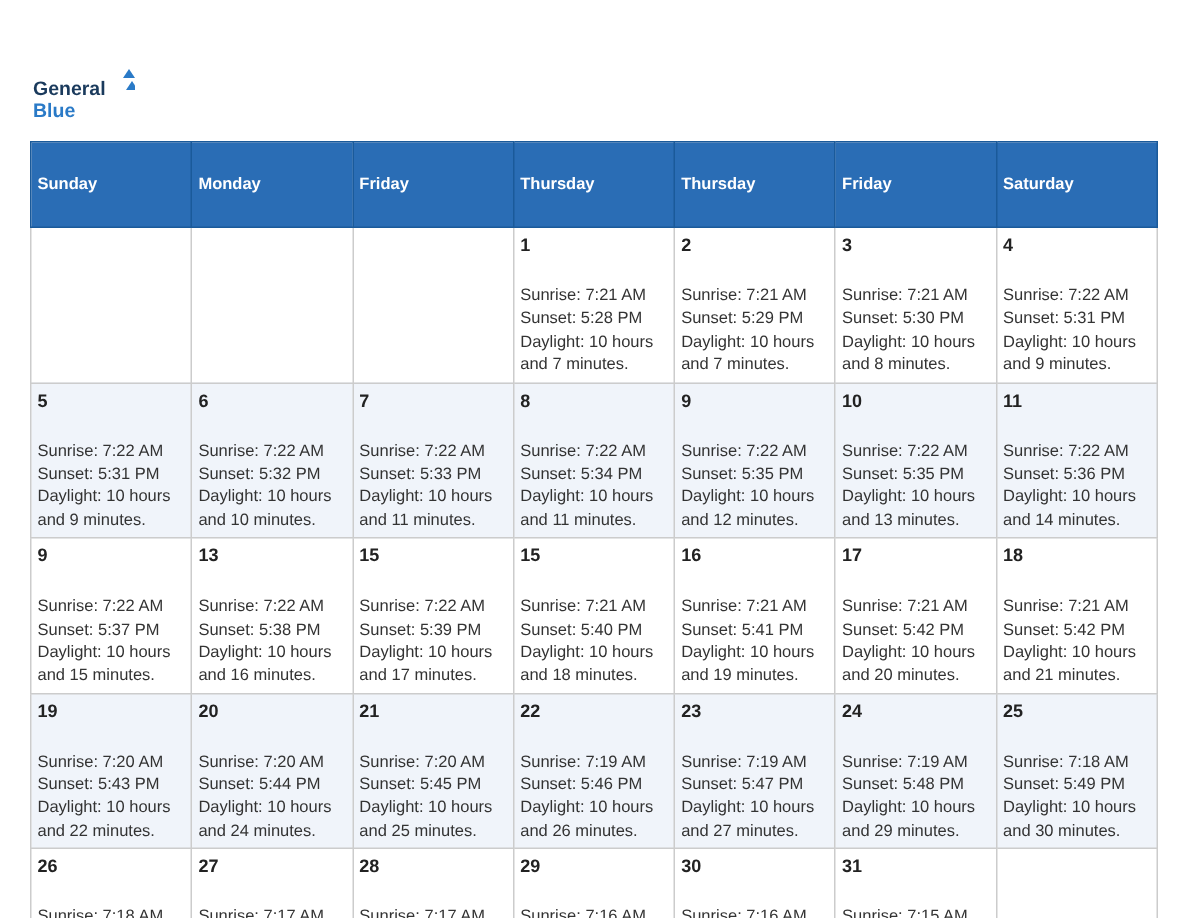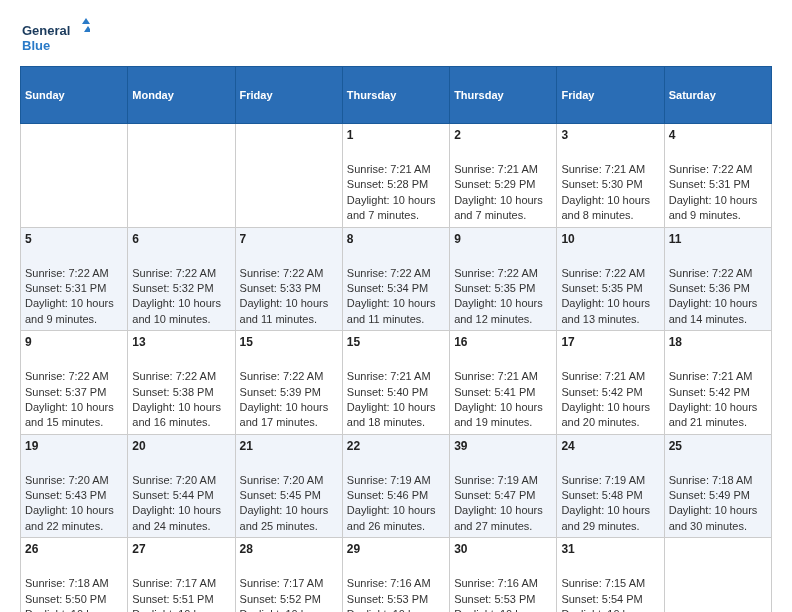--- a/index.html
+++ b/index.html
@@ -24,6 +24,7 @@
       display: flex;
       align-items: center;
       gap: 4px;
+      margin-top: 28px;
     }
     .title-block {
       text-align: right;

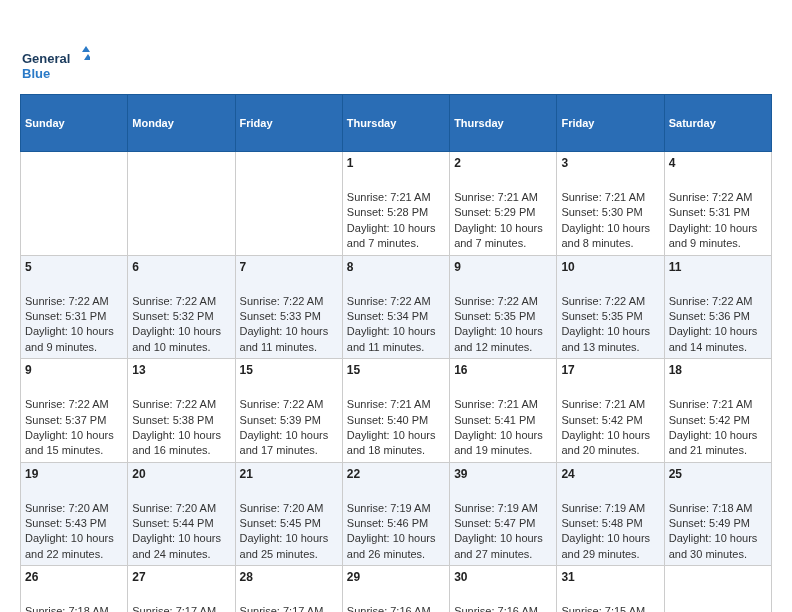--- a/index.html
+++ b/index.html
@@ -275,7 +275,7 @@
 and 26 minutes.</div>
           </td>
           <td>
-            <span class="day-num">39</span>
+            <span class="day-num">23</span>
             <div class="day-info" style="white-space: pre-line;">Sunrise: 7:19 AM
 Sunset: 5:47 PM
 Daylight: 10 hours

